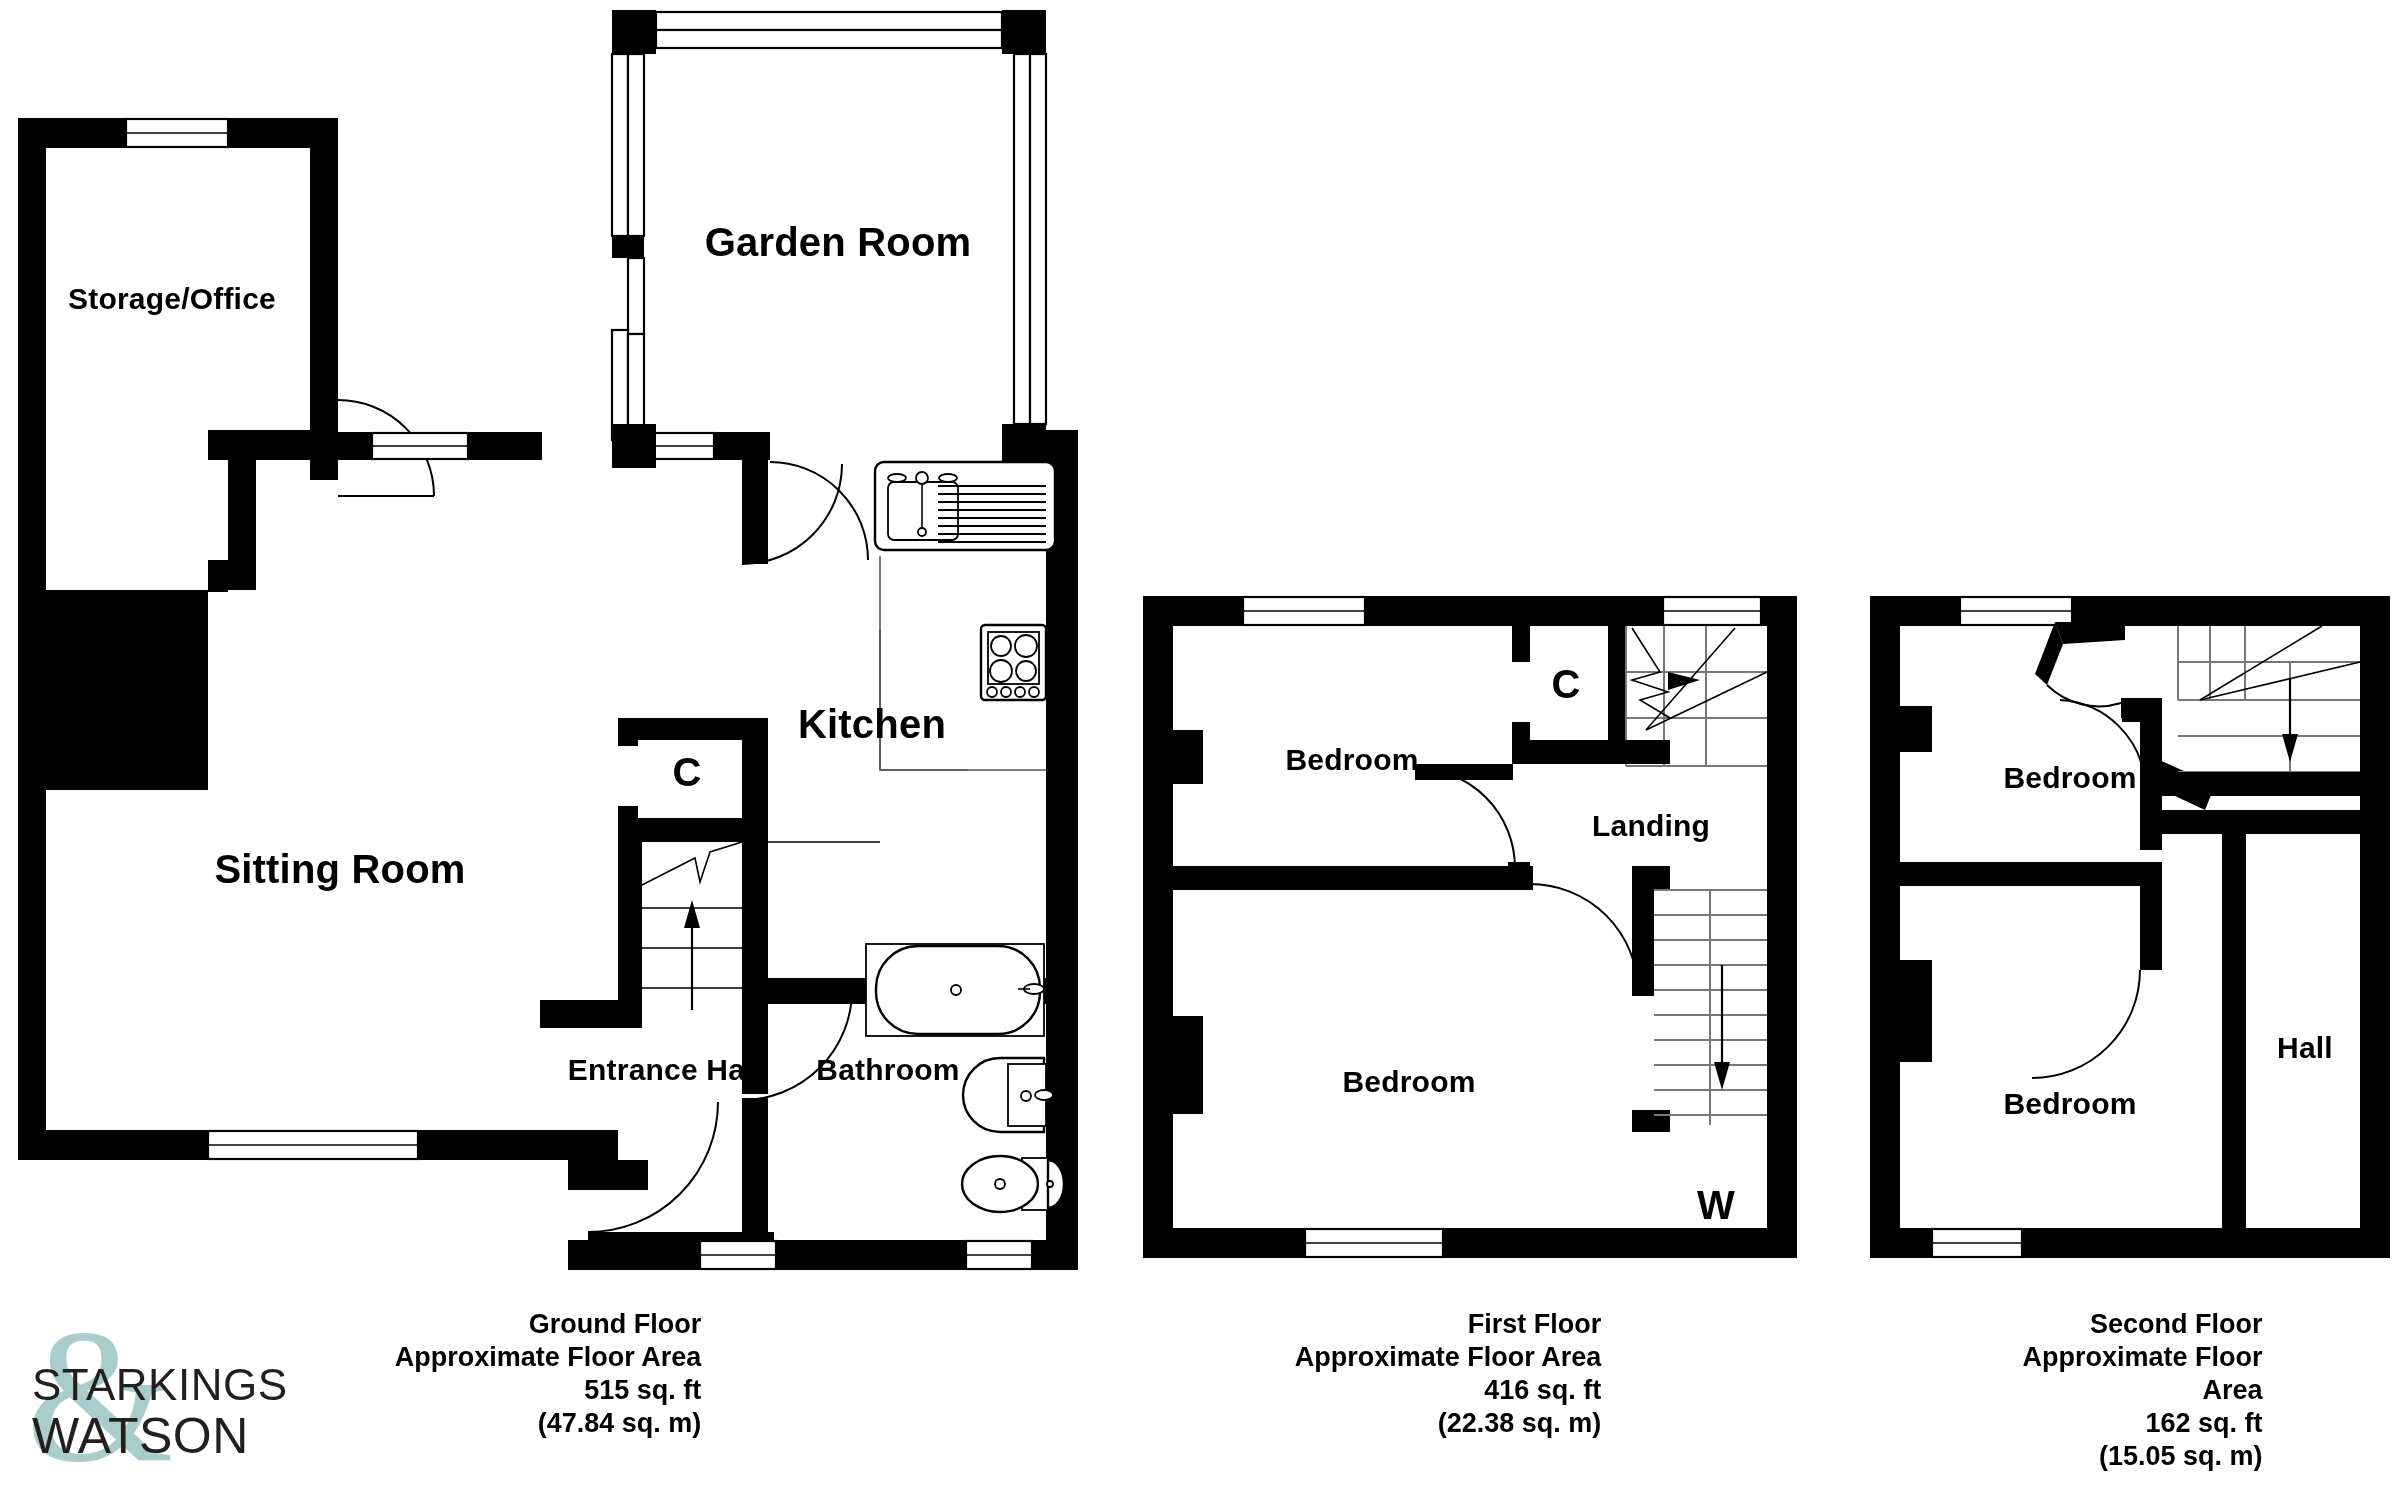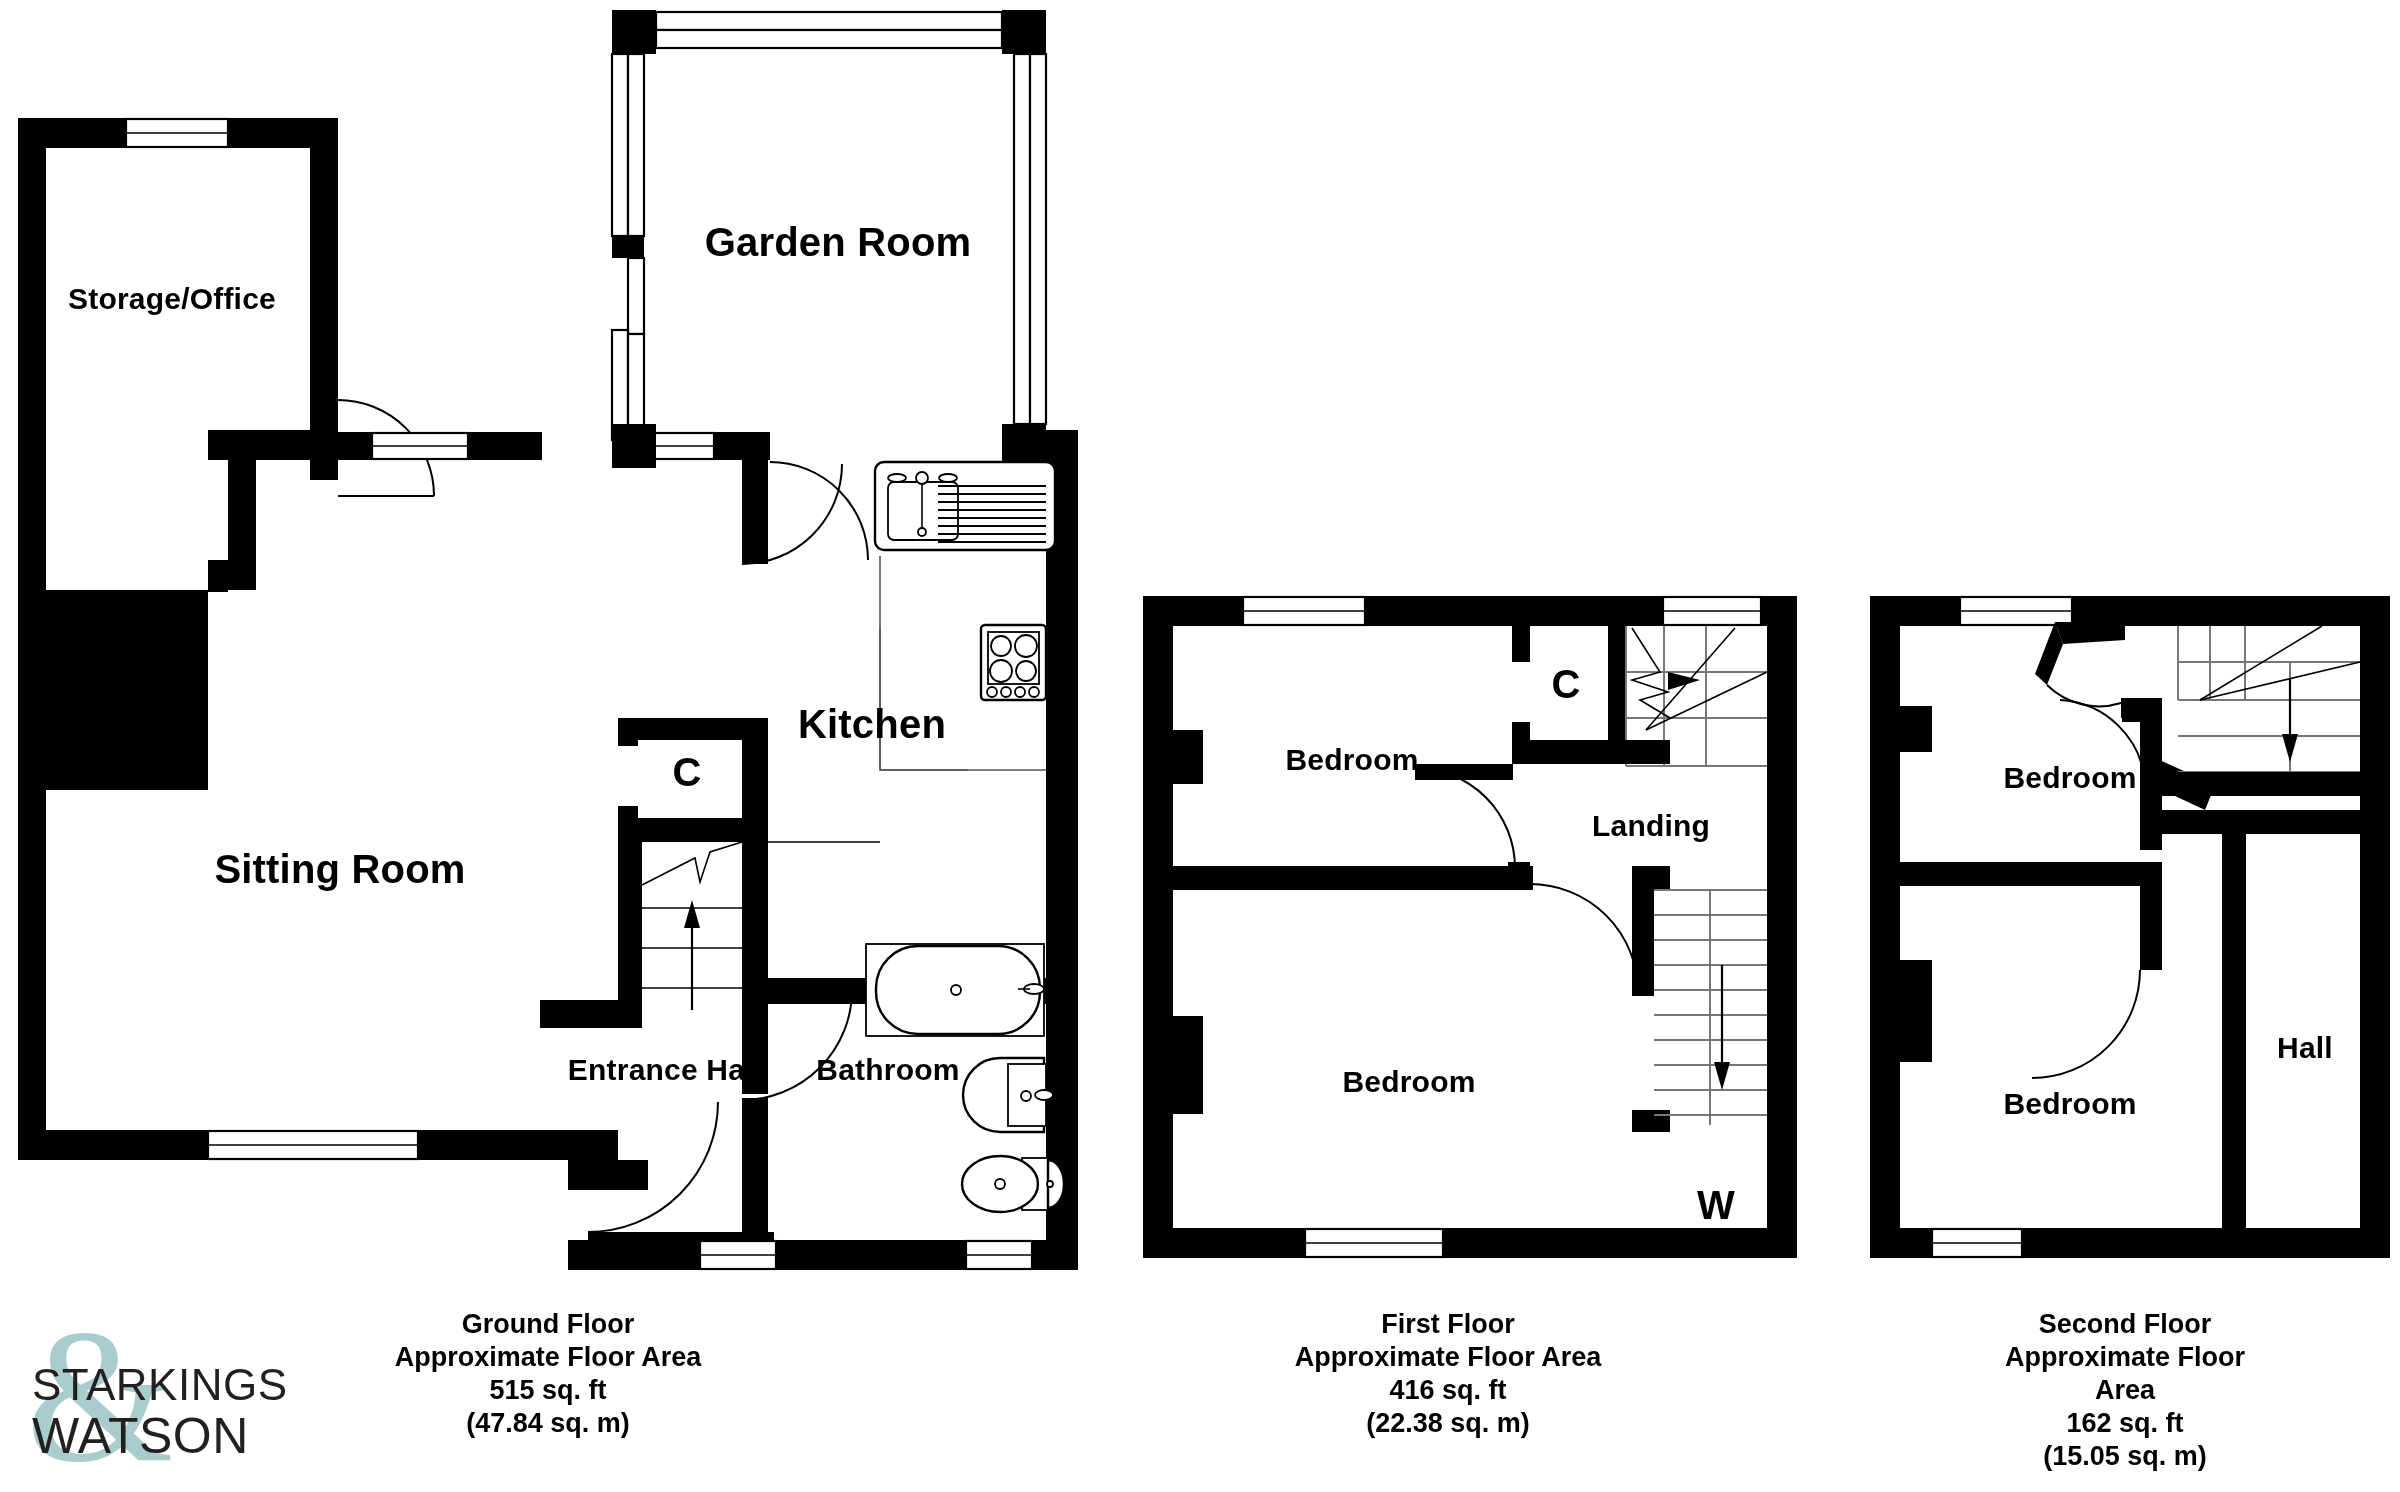--- a/index.html
+++ b/index.html
@@ -36,7 +36,7 @@
 
   .caption {
     position:absolute;
-    text-align:center;
+    text-align:right;
     font-family:"Liberation Sans", sans-serif;
     font-weight:bold;
     font-size:27px;

